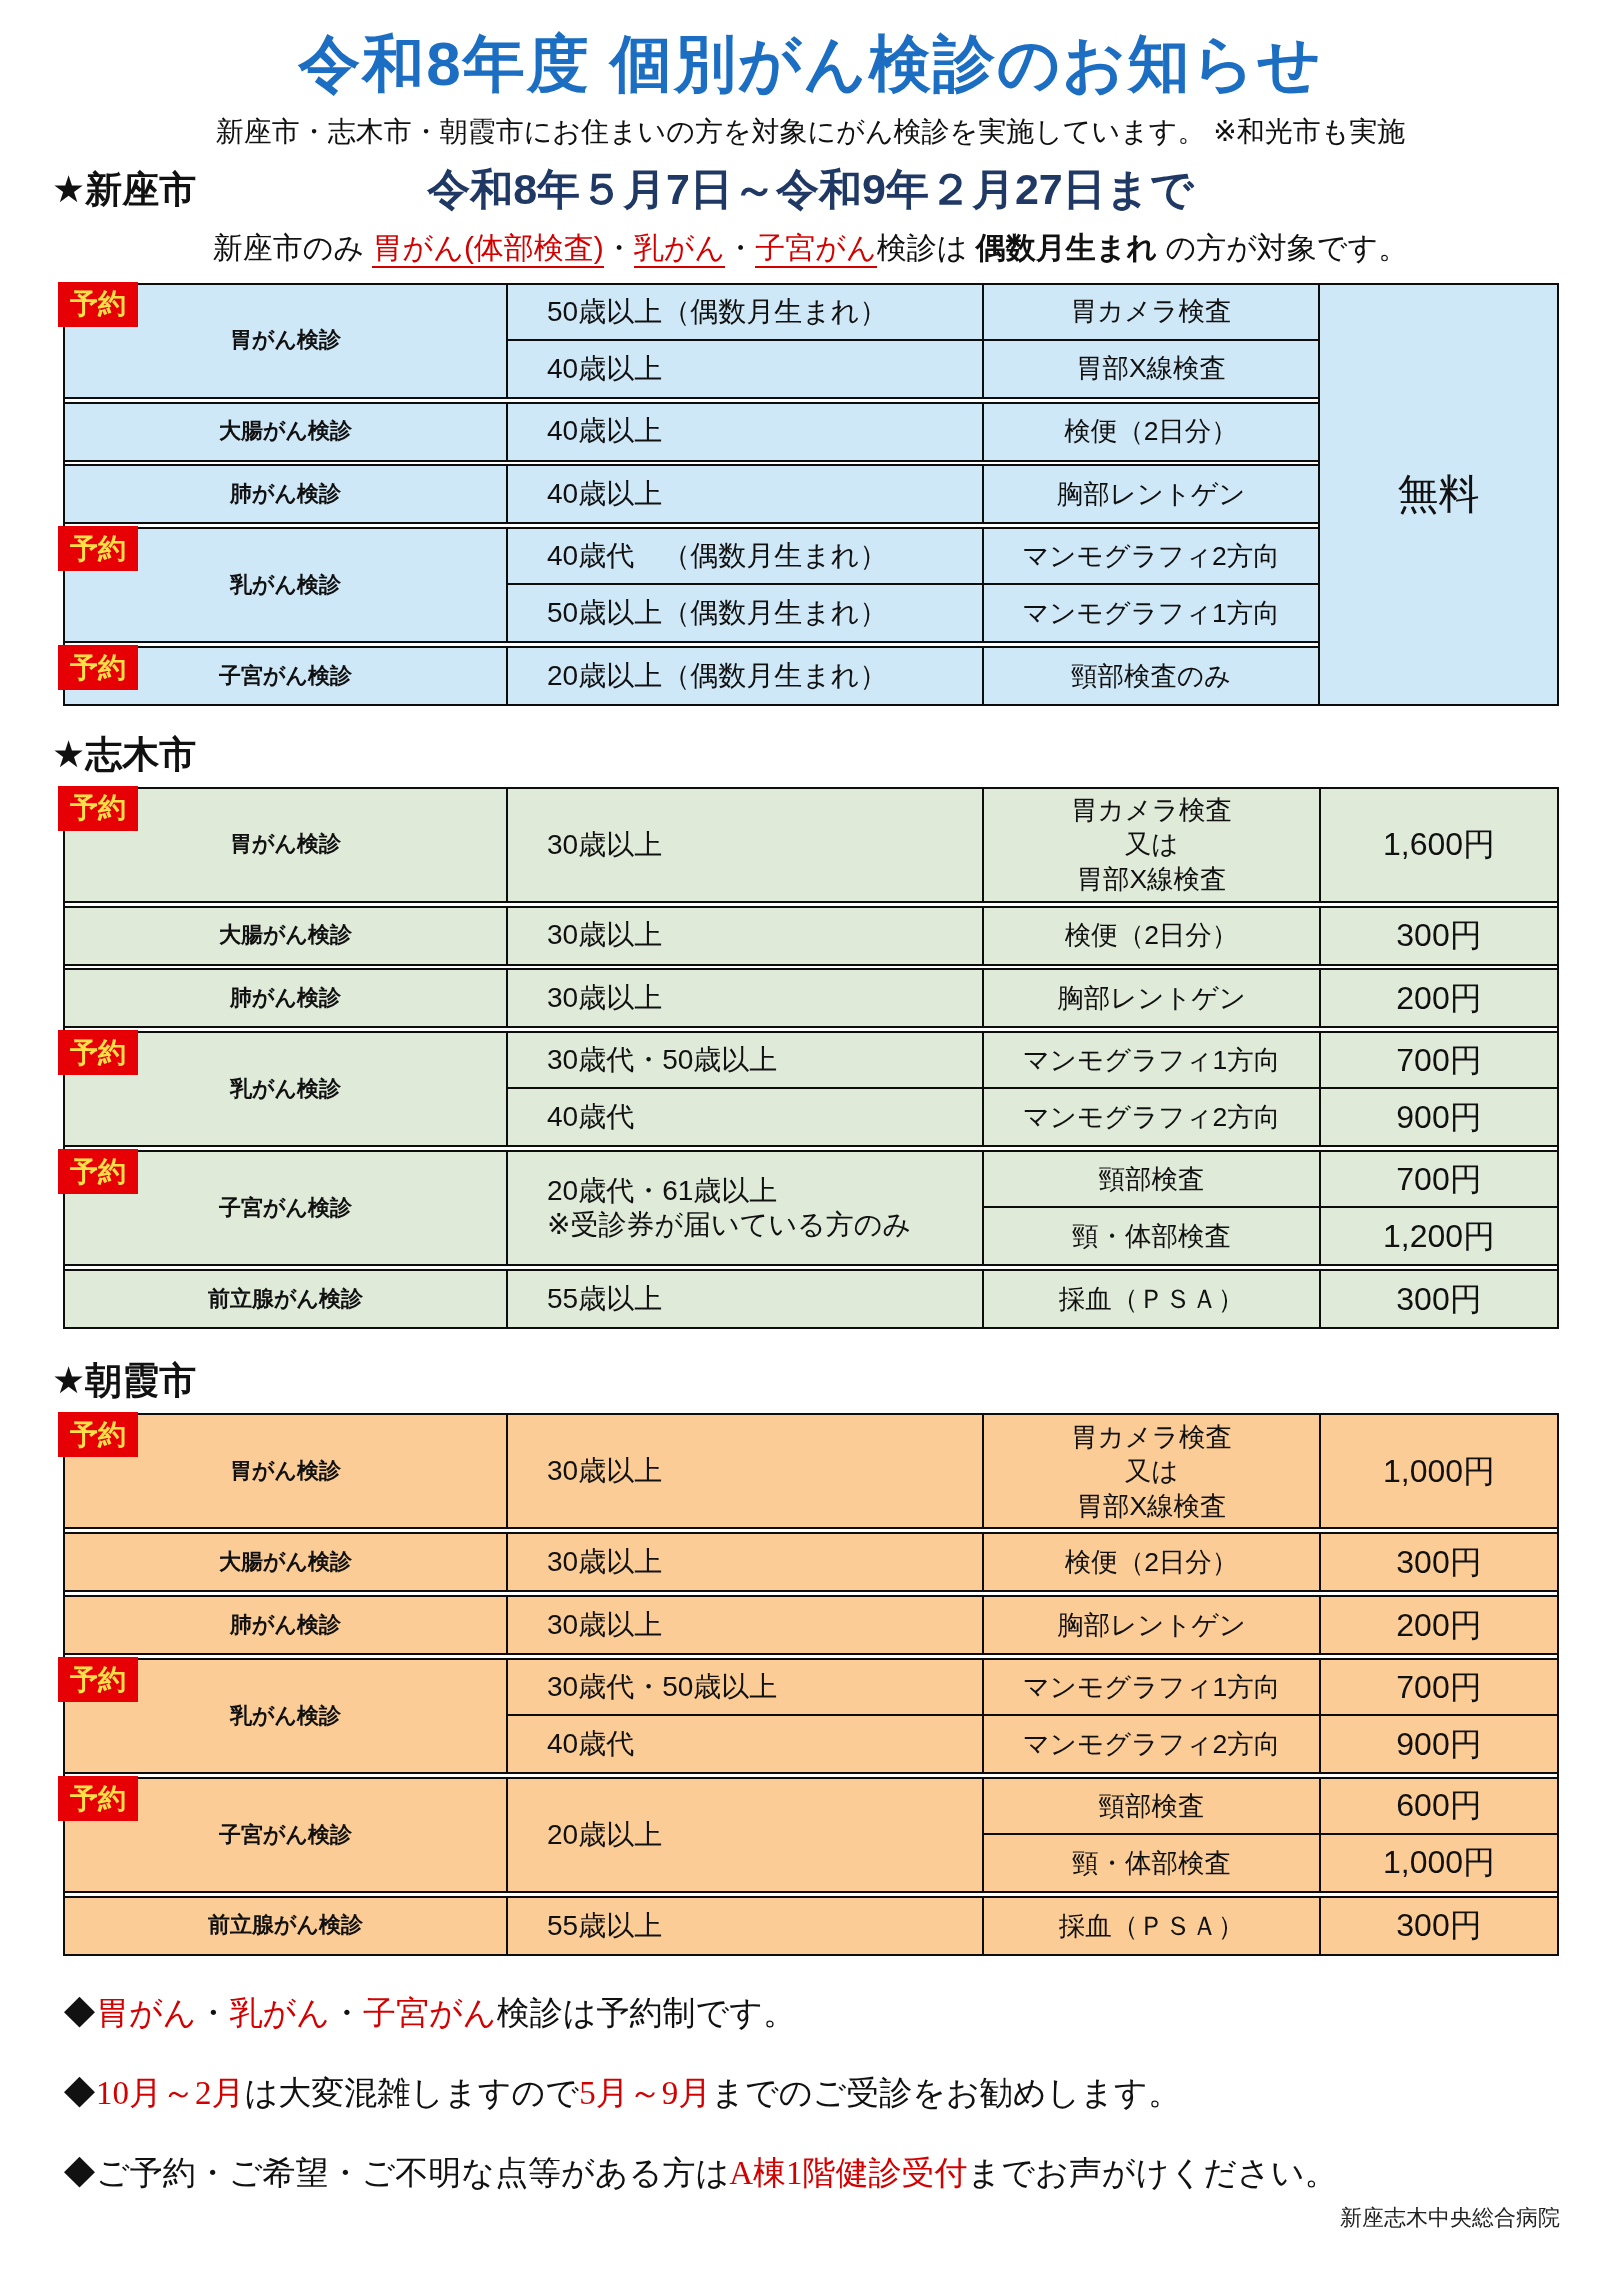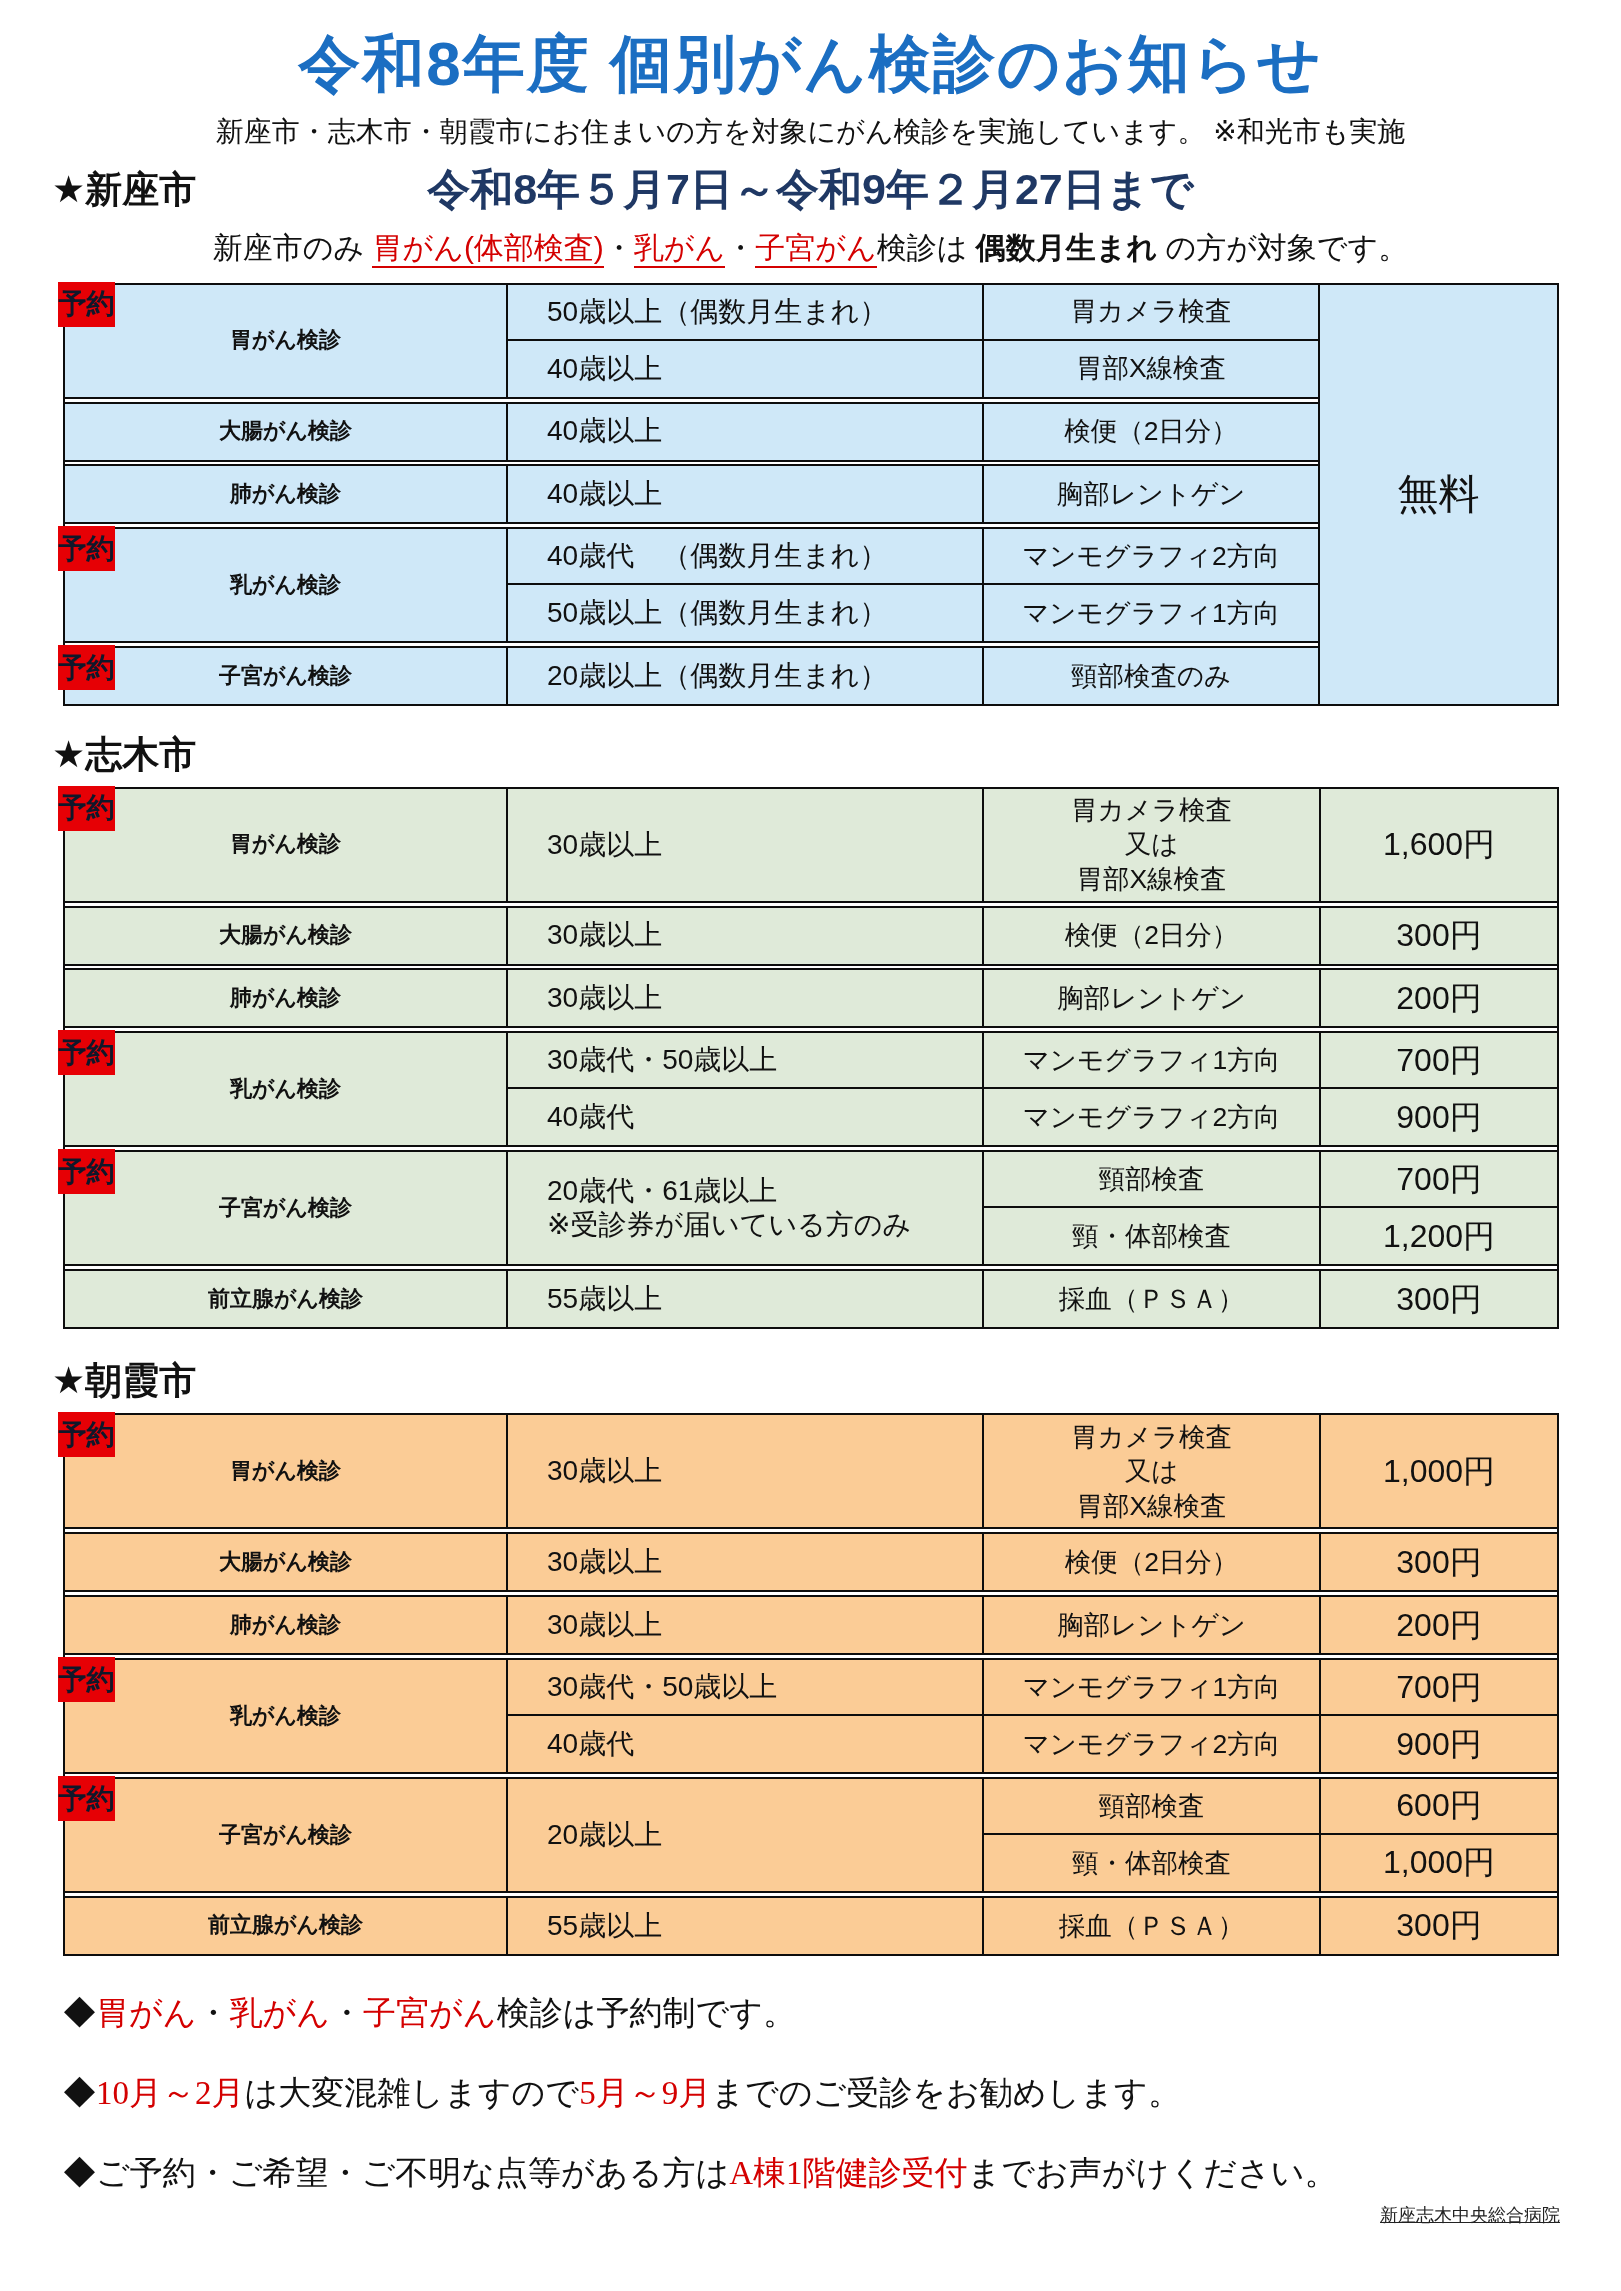--- a/index.html
+++ b/index.html
@@ -59,8 +59,8 @@
 
   .badge{
     position:absolute;top:-2.9px;left:-6.9px;z-index:3;
-    width:57px;height:45px;
-    background:var(--badge_red,#e60005);color:#0f172a;
+    width:80px;height:45px;
+    background:var(--badge_red,#e60005);color:#fde047;
     font-size:28px;font-weight:bold;
     display:flex;align-items:center;justify-content:center;
   }

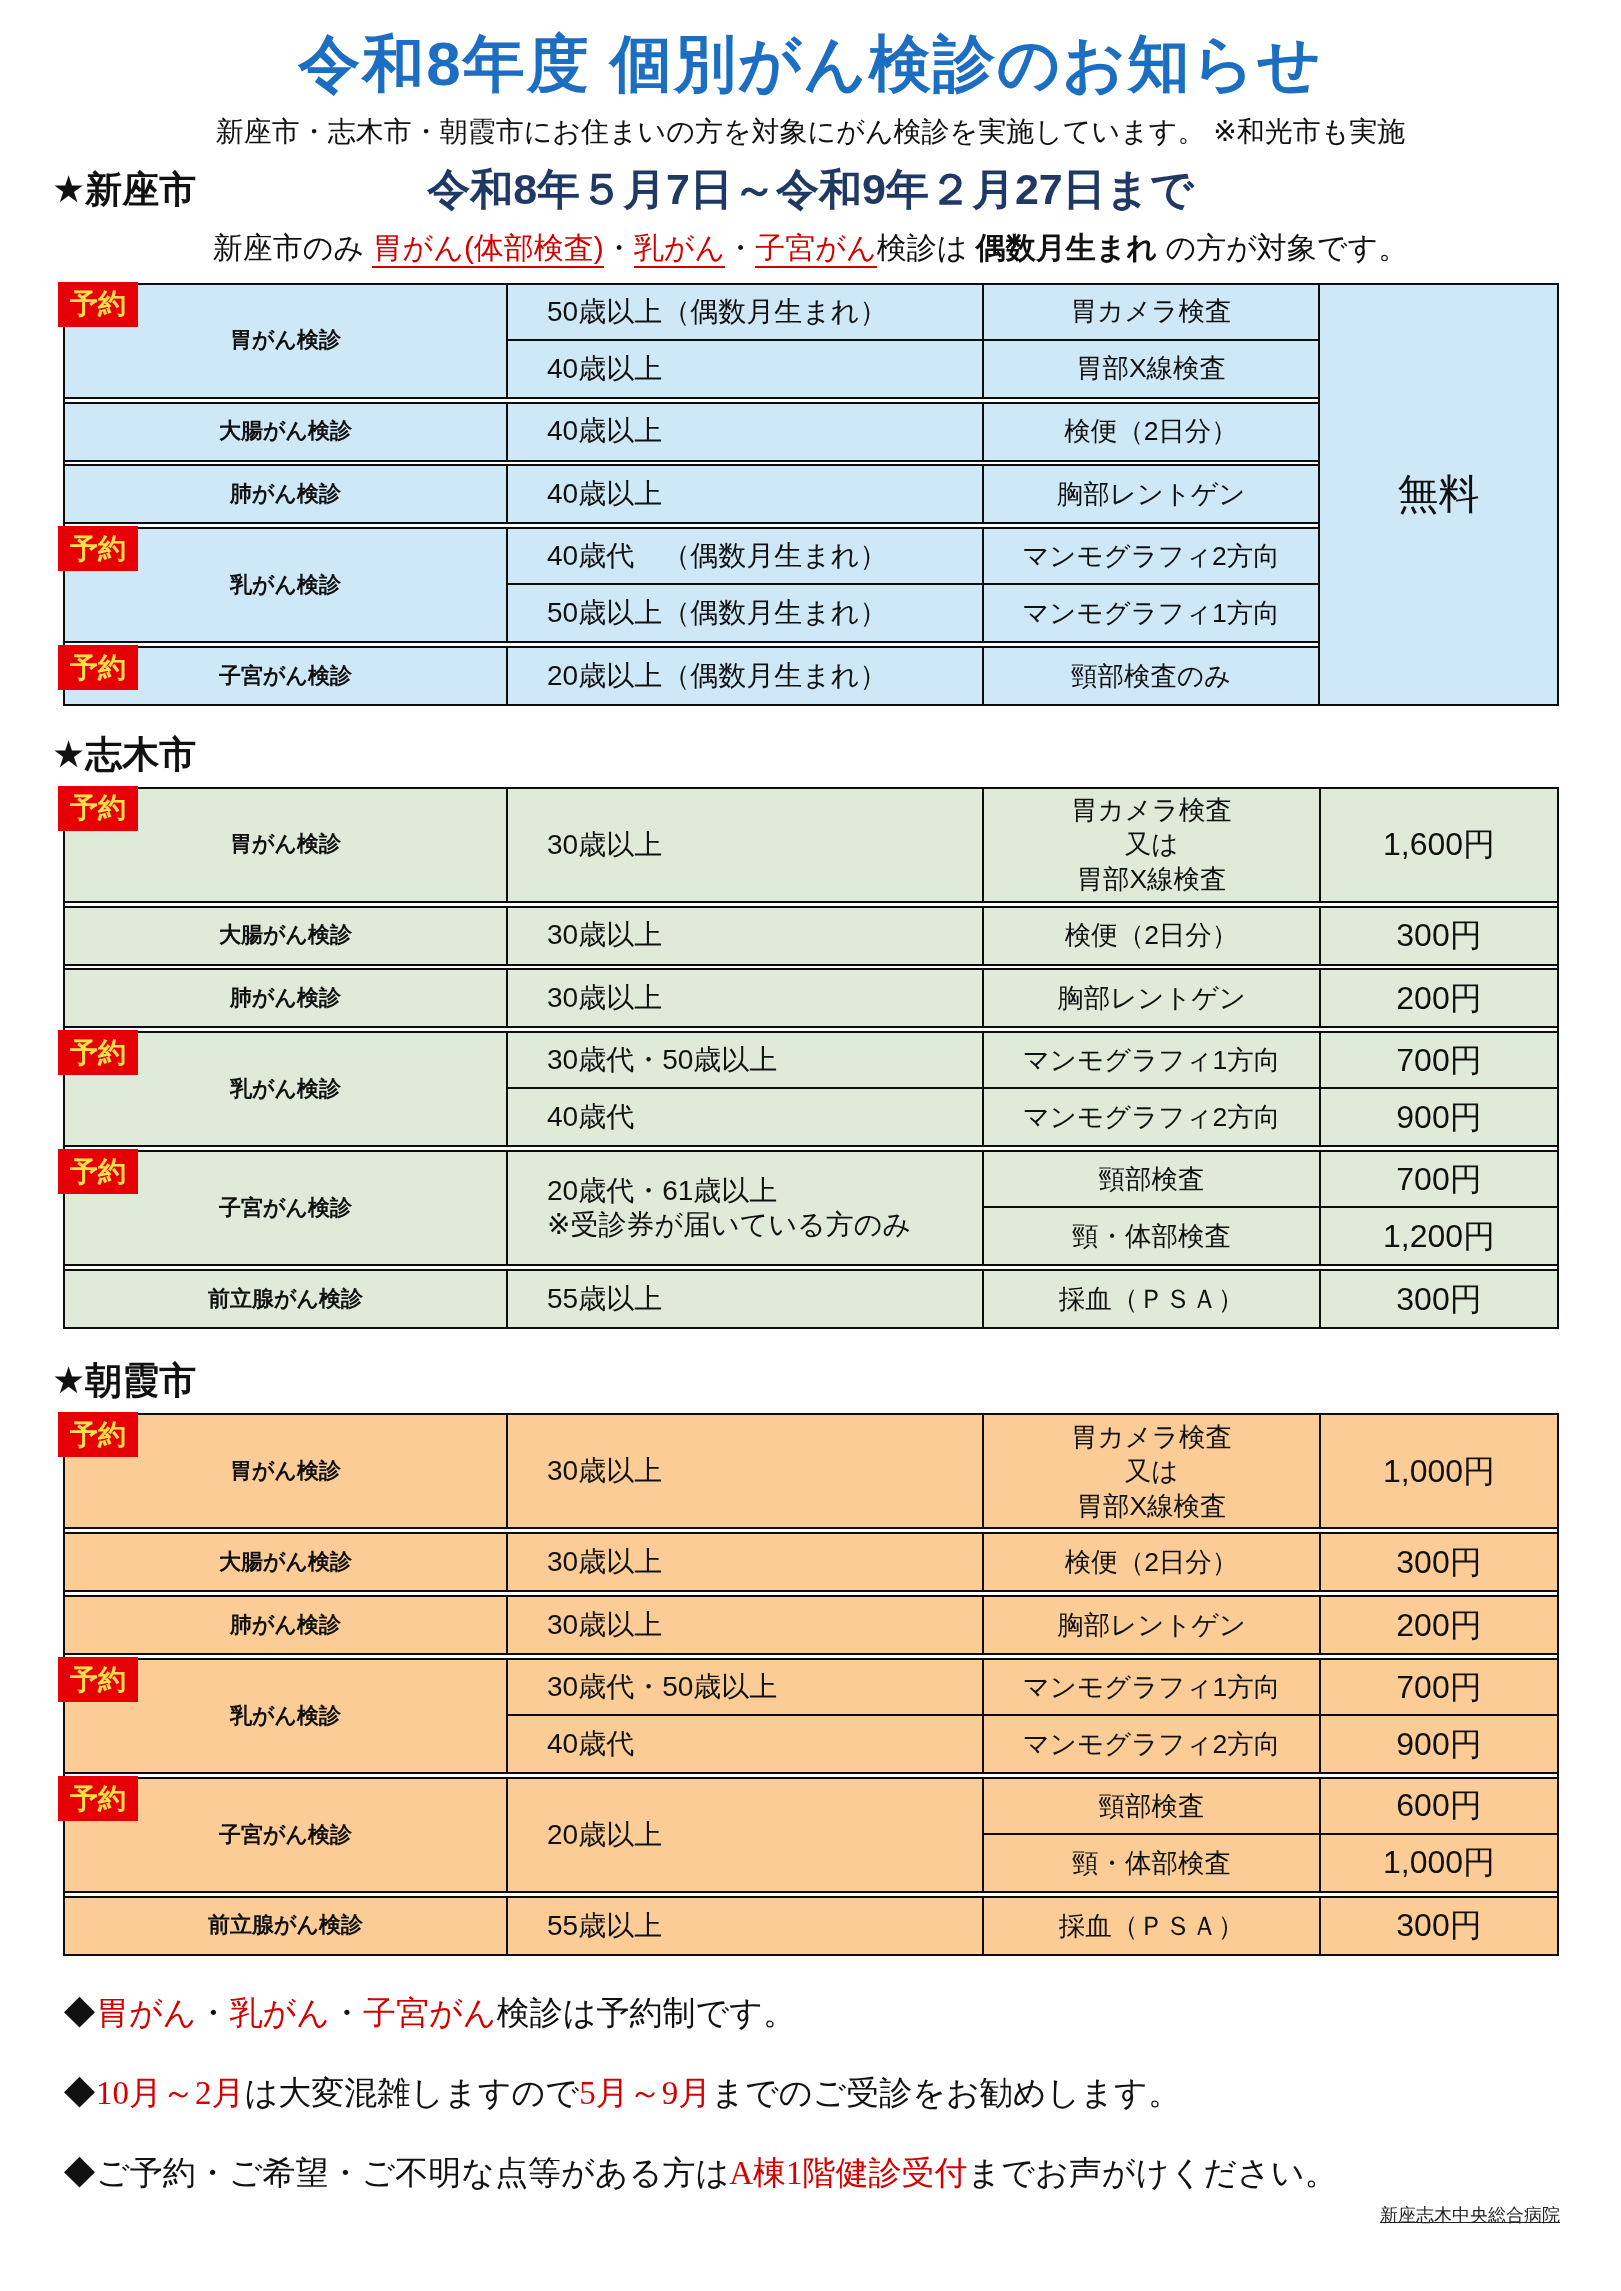--- a/index.html
+++ b/index.html
@@ -67,7 +67,7 @@
 
   .fn{margin:35px 0 0 63px;font-size:33px;font-family:Liberation Serif, serif;}
   .red{color:var(--red,#d40000);}
-  .hosp{position:absolute;top:2203px;right:61px;font-size:18px;color:#222;text-decoration:underline;}
+  .hosp{position:absolute;top:2203px;right:61px;font-size:22px;color:#222;}
 </style>
 </head>
 <body>

